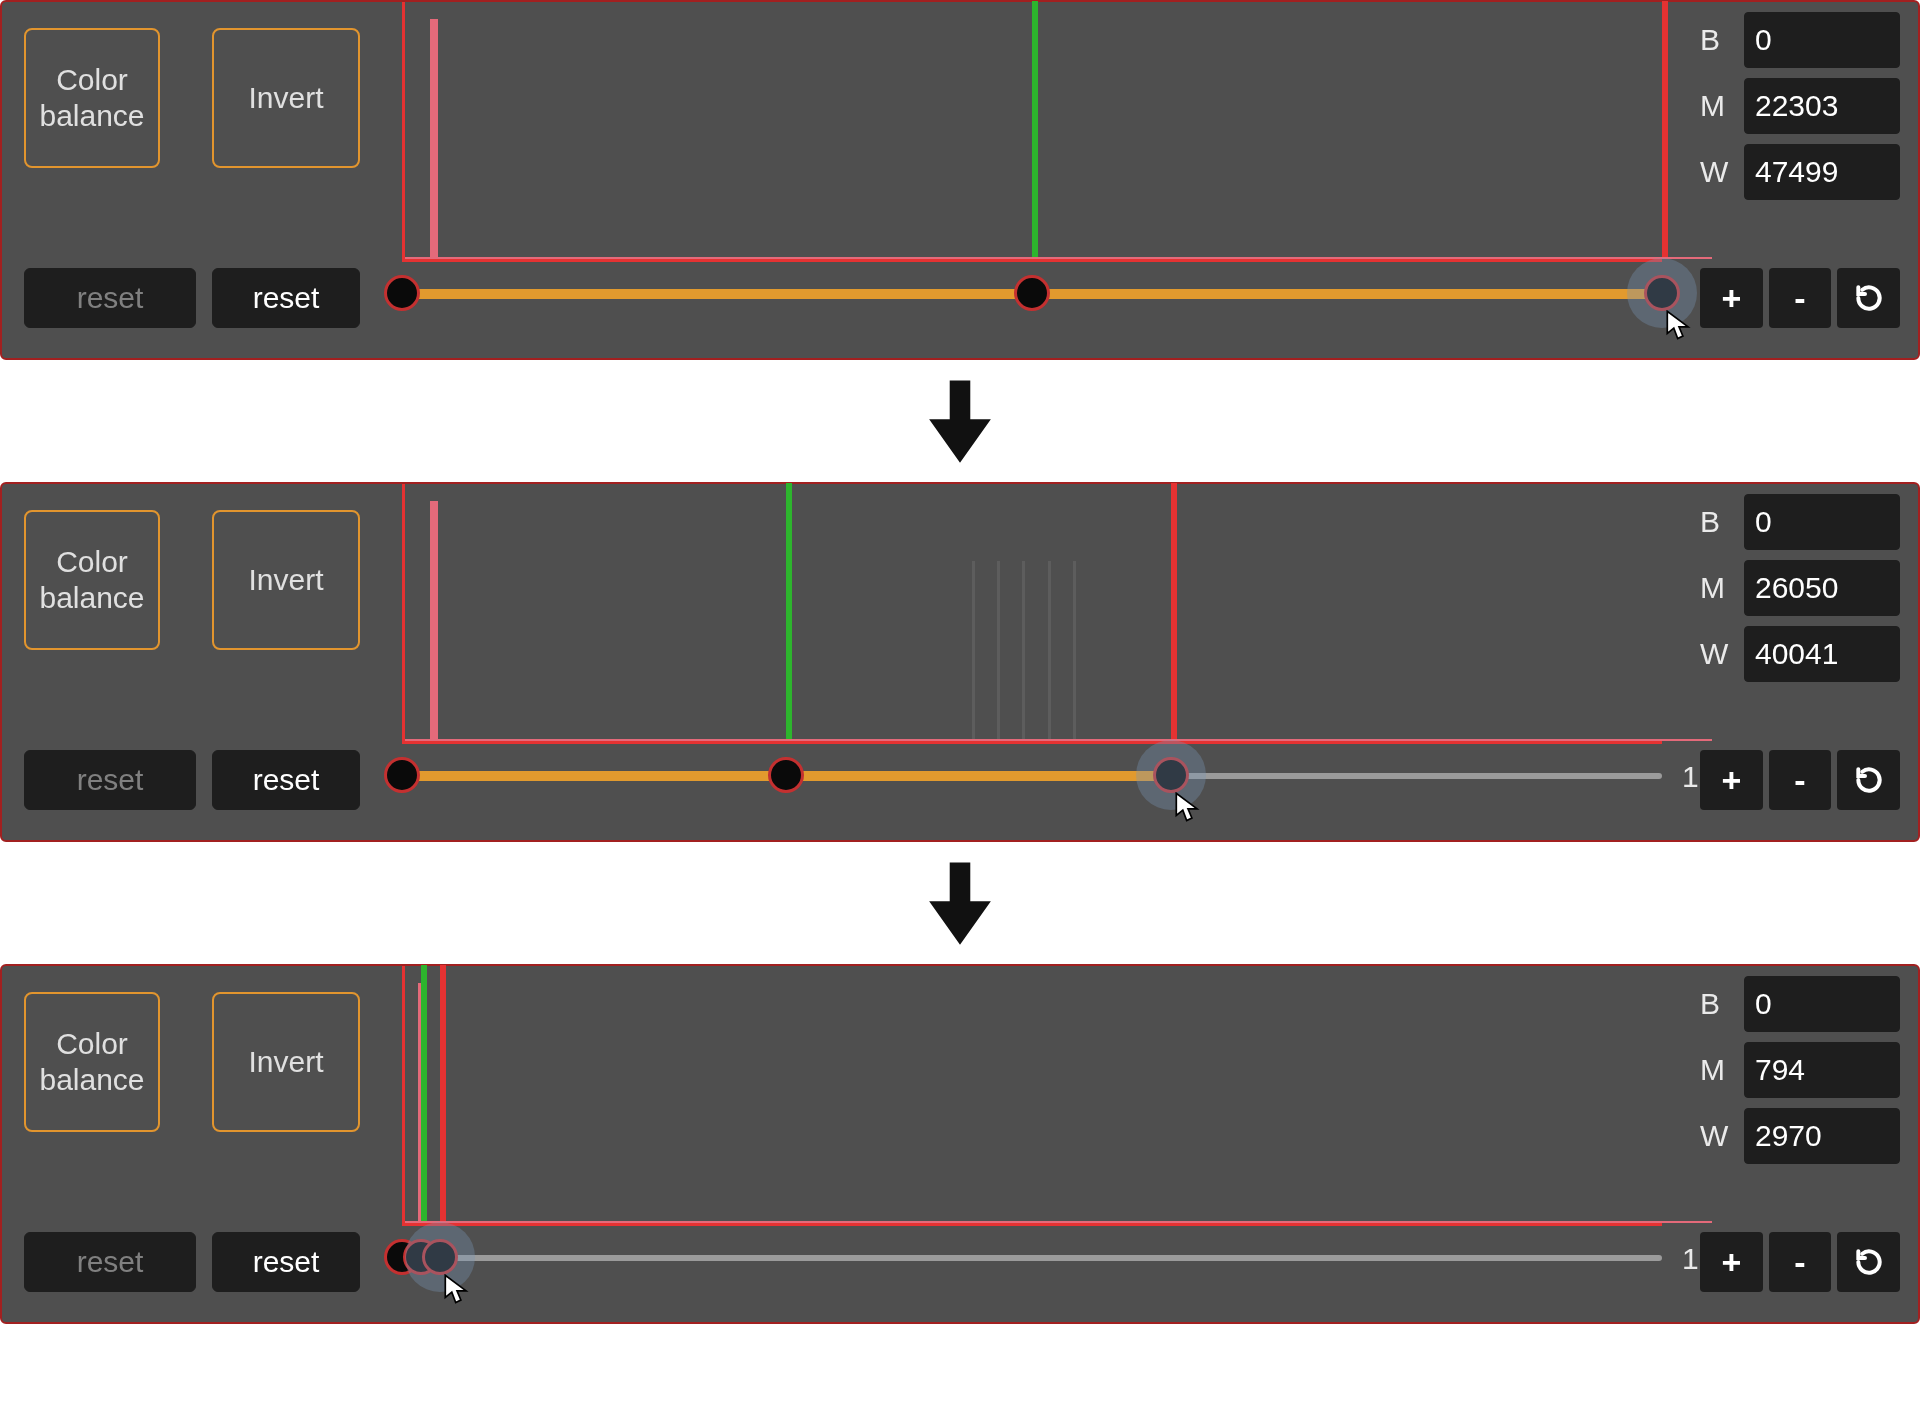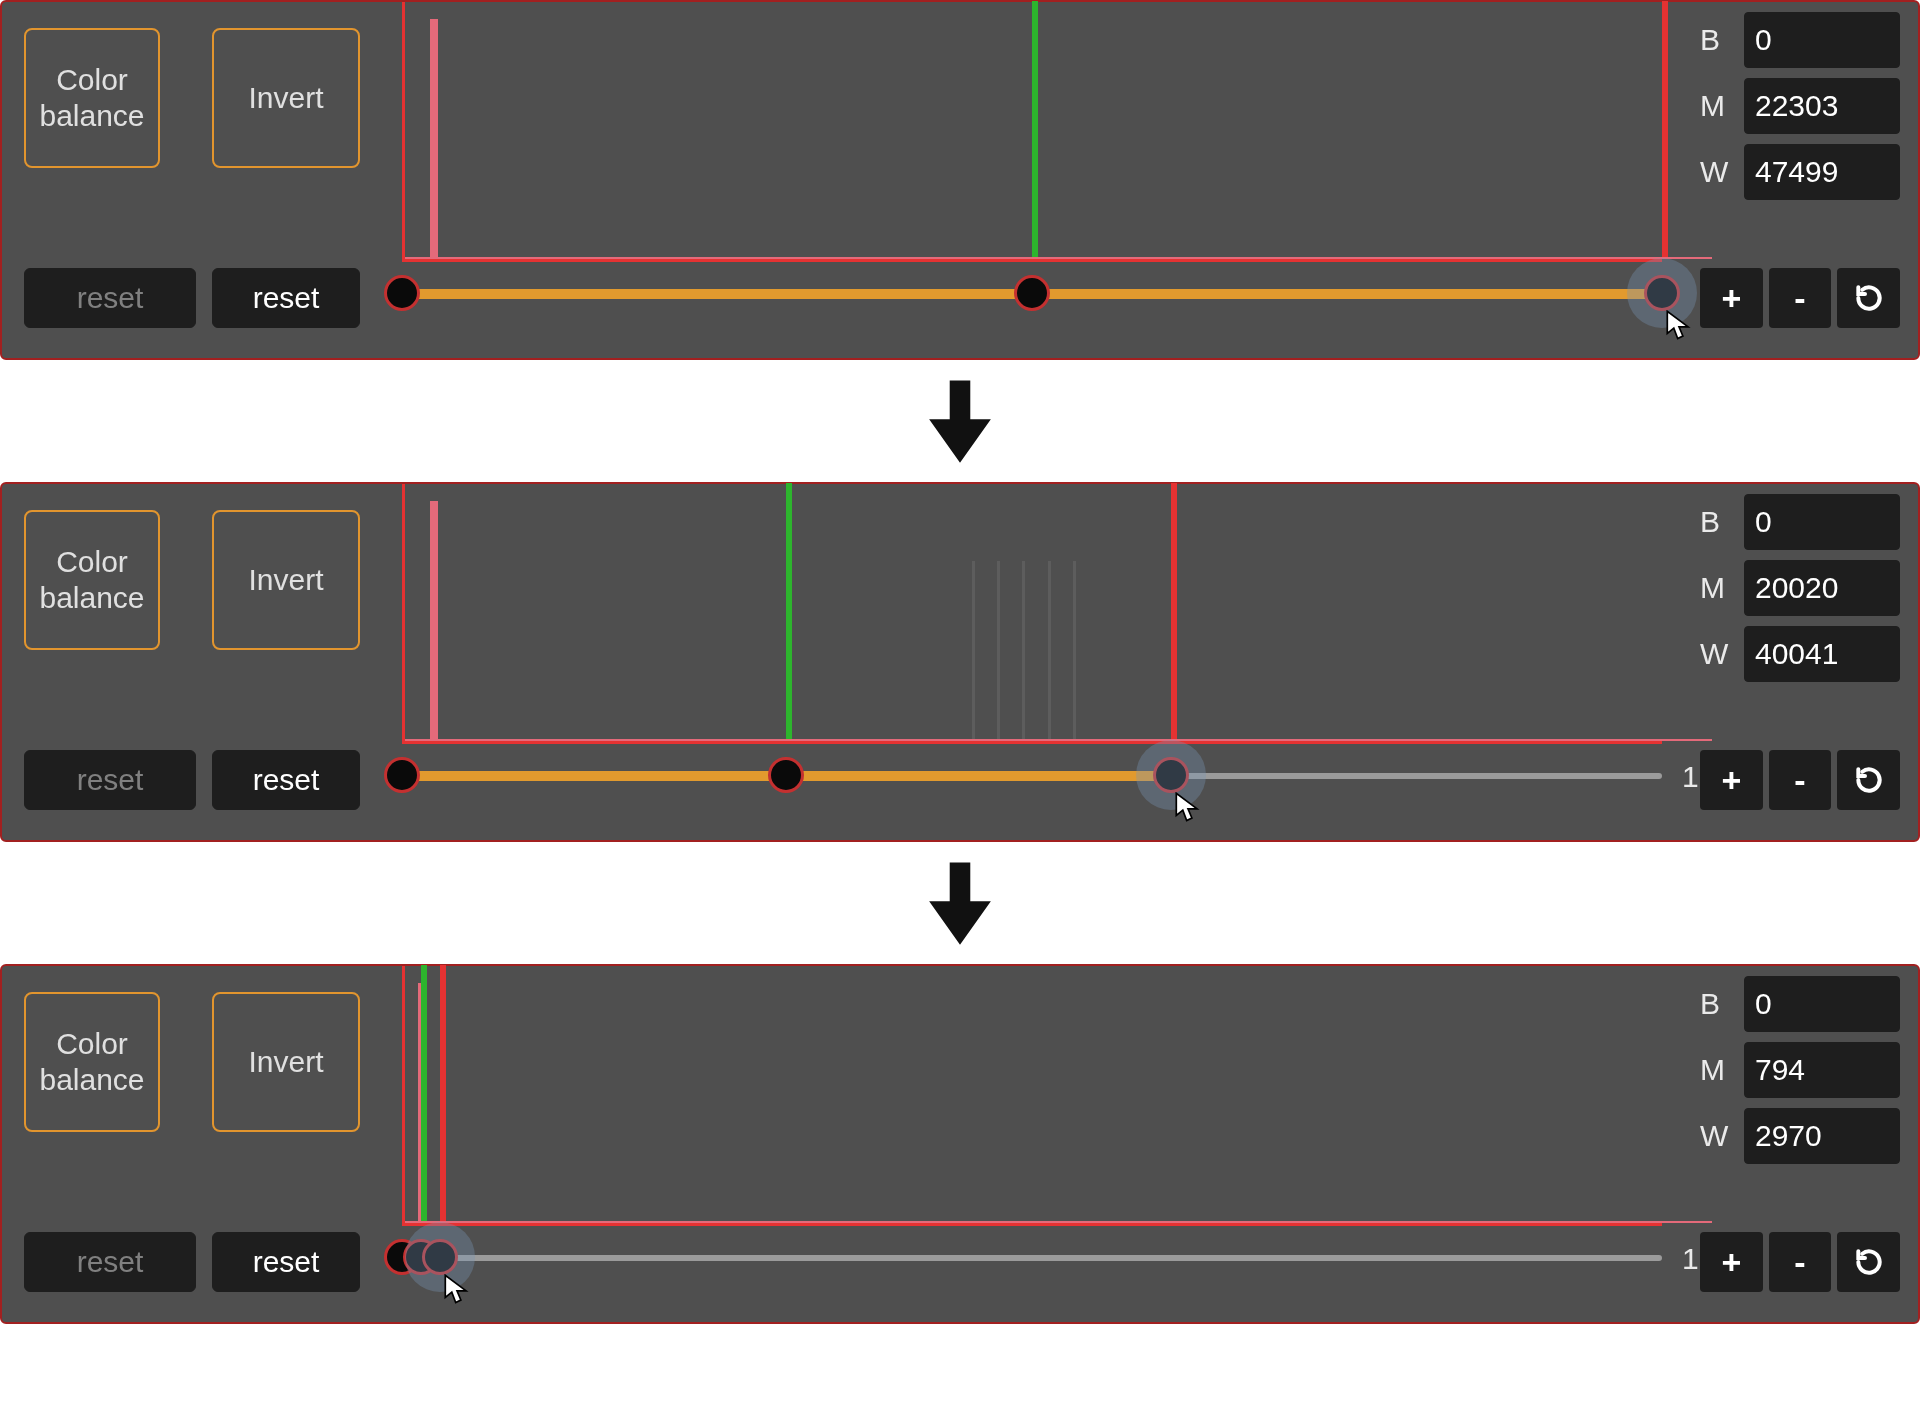--- a/index.html
+++ b/index.html
@@ -285,7 +285,7 @@
         </div>
         <div class="field-row">
           <div class="field-label">M</div>
-          <div class="field-input">20020</div>
+          <div class="field-input">26050</div>
         </div>
         <div class="field-row">
           <div class="field-label">W</div>

